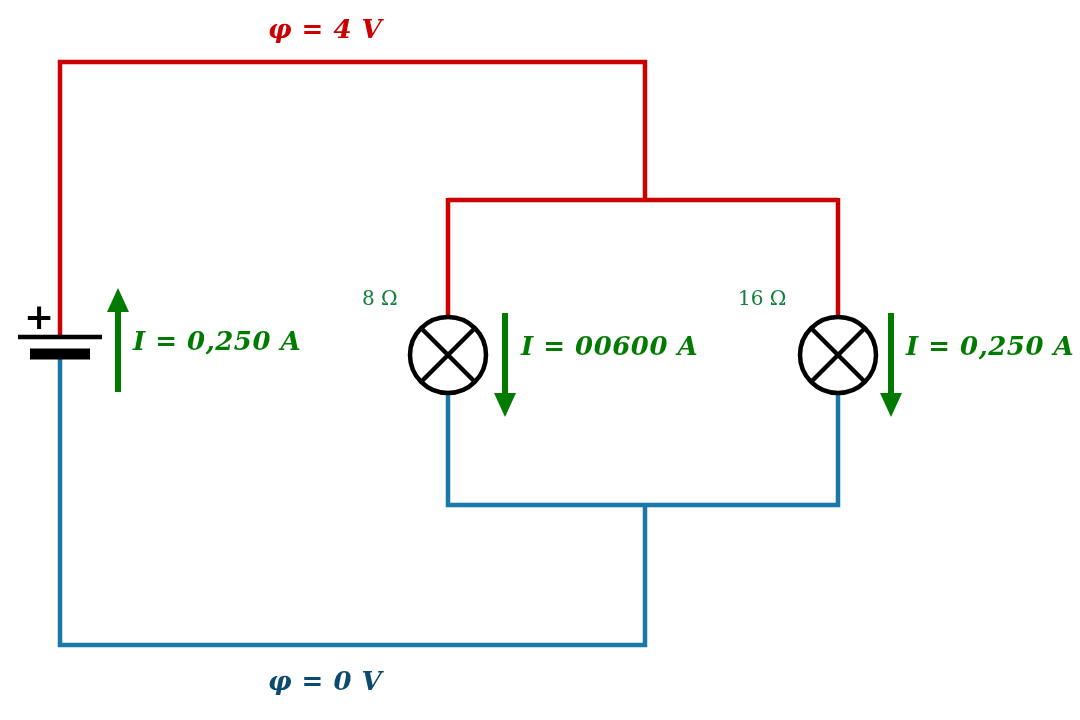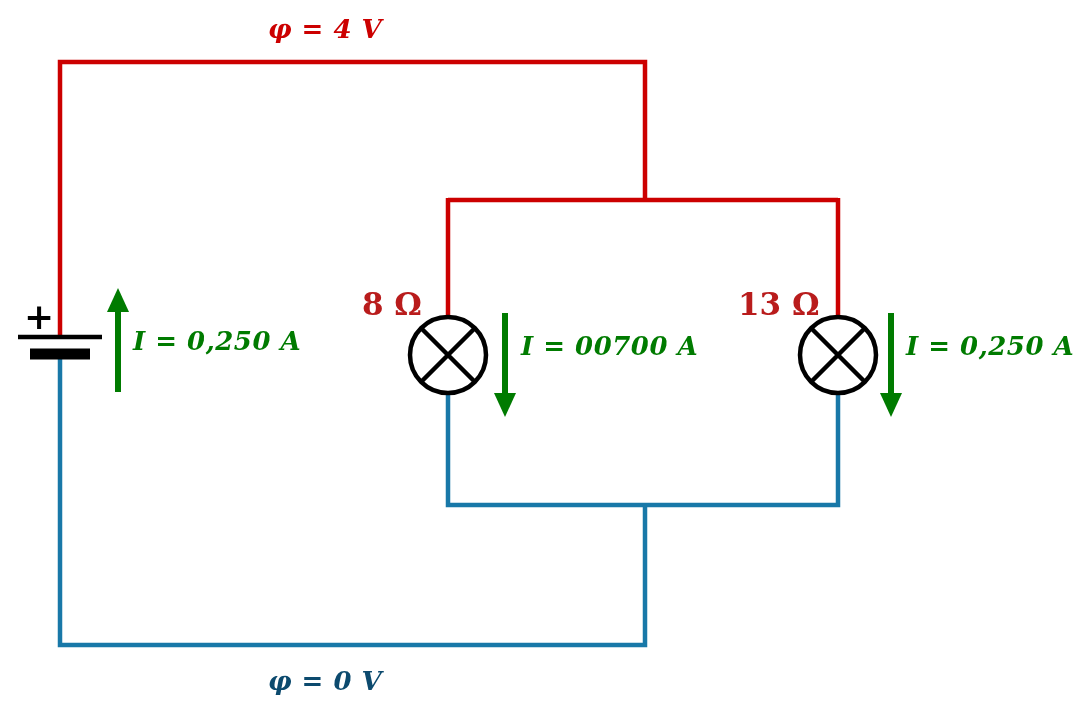--- a/index.html
+++ b/index.html
@@ -50,10 +50,10 @@
   .lbl-res {
     position: absolute;
     white-space: nowrap;
-    font-weight: bold;
+    font-weight: normal;
     font-style: normal;
-    font-size: 31px;
-    color: #b91c1c;
+    font-size: 20px;
+    color: #15803d;
   }
   .lbl-res-1 { left: 362px; top: 286px; }
   .lbl-res-2 { left: 738px; top: 286px; }

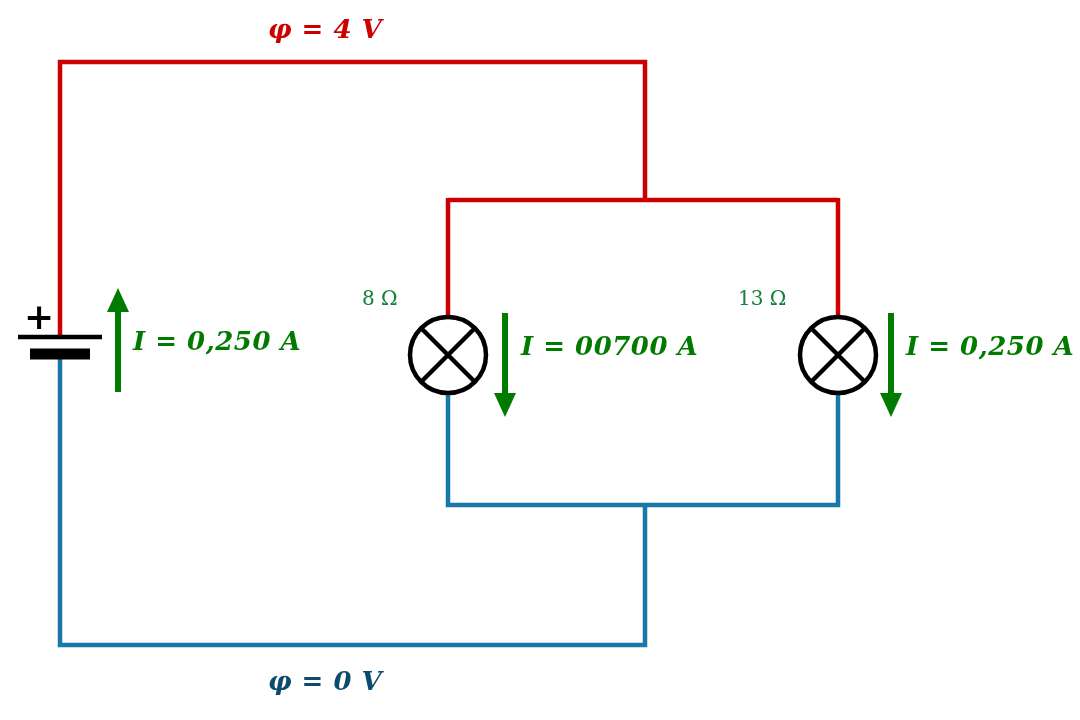--- a/index.html
+++ b/index.html
@@ -113,7 +113,7 @@
 
   <div class="lbl-res lbl-res-1">8 Ω</div>
 
-  <div class="lbl-res lbl-res-2">13 Ω</div>
+  <div class="lbl-res lbl-res-2">16 Ω</div>
 
   <div class="lbl-plus">+</div>
 

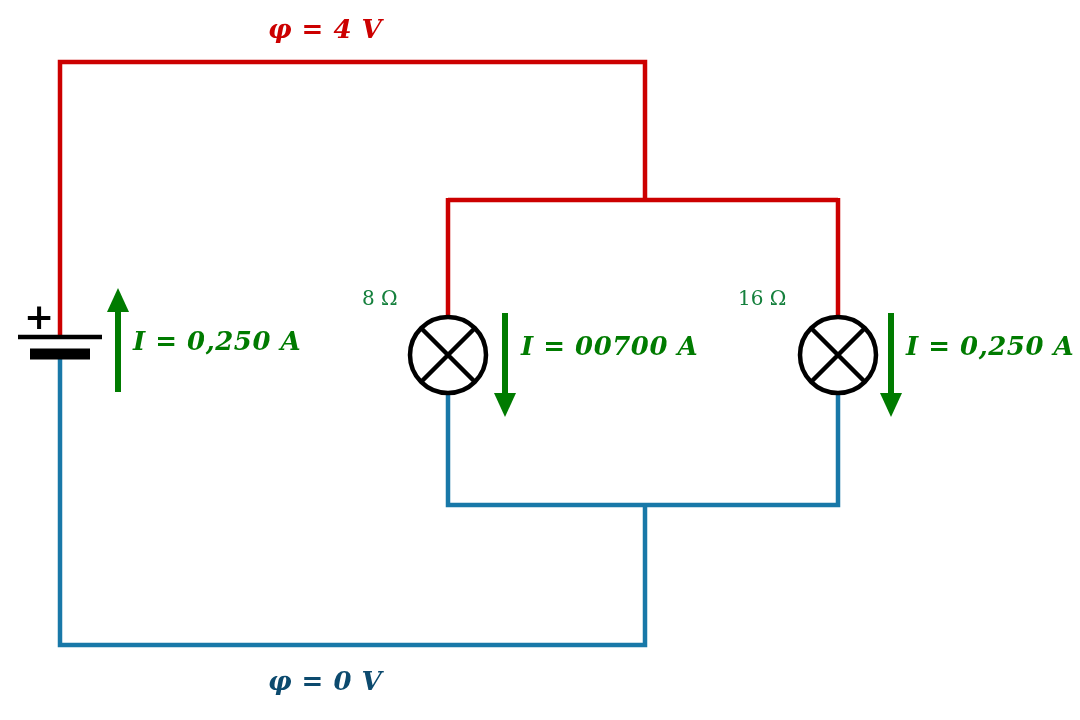--- a/index.html
+++ b/index.html
@@ -107,7 +107,7 @@
 
   <div class="lbl lbl-i-batt" style="color: rgb(0, 123, 0);">I = 0,250 A</div>
 
-  <div class="lbl lbl-i-lamp1" style="color: rgb(0, 123, 0);">I = 00700 A</div>
+  <div class="lbl lbl-i-lamp1" style="color: rgb(0, 123, 0);">I = 00600 A</div>
 
   <div class="lbl lbl-i-lamp2" style="color: rgb(0, 123, 0);">I = 0,250 A</div>
 

